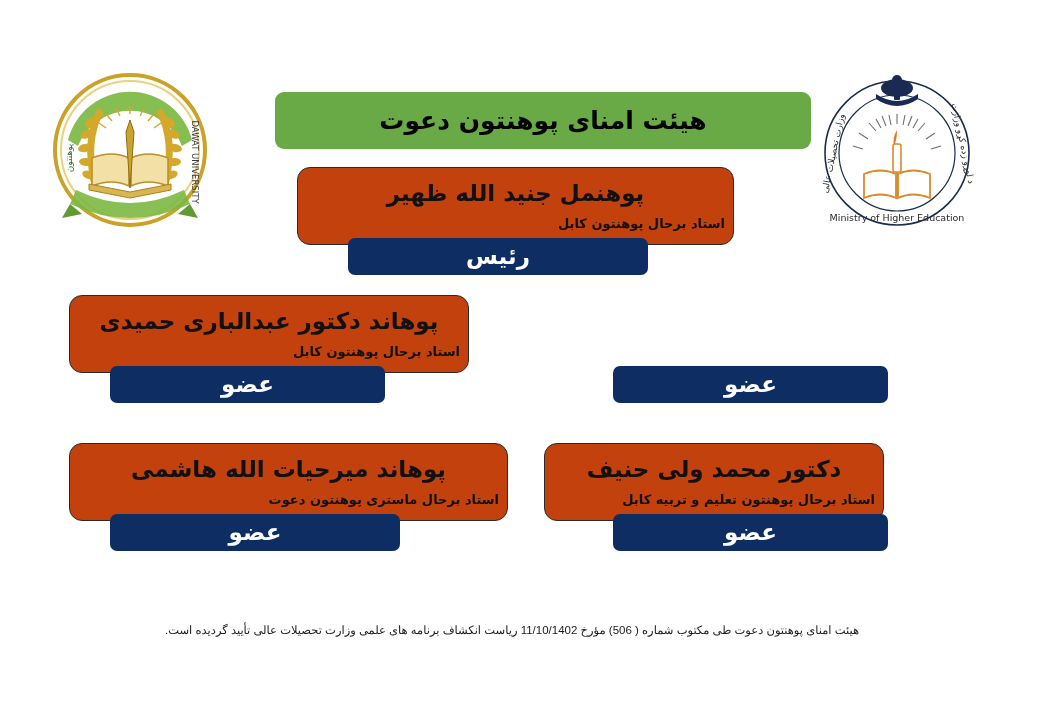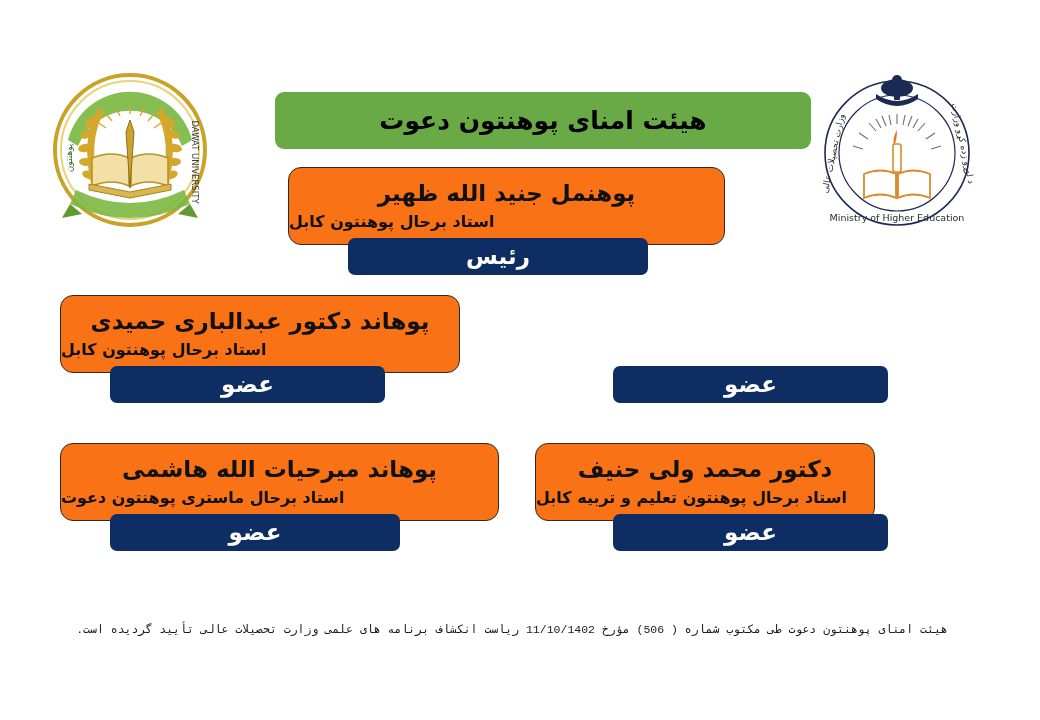--- a/index.html
+++ b/index.html
@@ -56,10 +56,11 @@
   
   .card {
     position: absolute;
-    background: #f97316;
+    background: #c2410c;
     border: 1.2px solid #2a2a2a;
     border-radius: 13px;
     box-sizing: border-box;
+    margin-left: 9px;
   }
   .card .card-name {
     position: absolute;

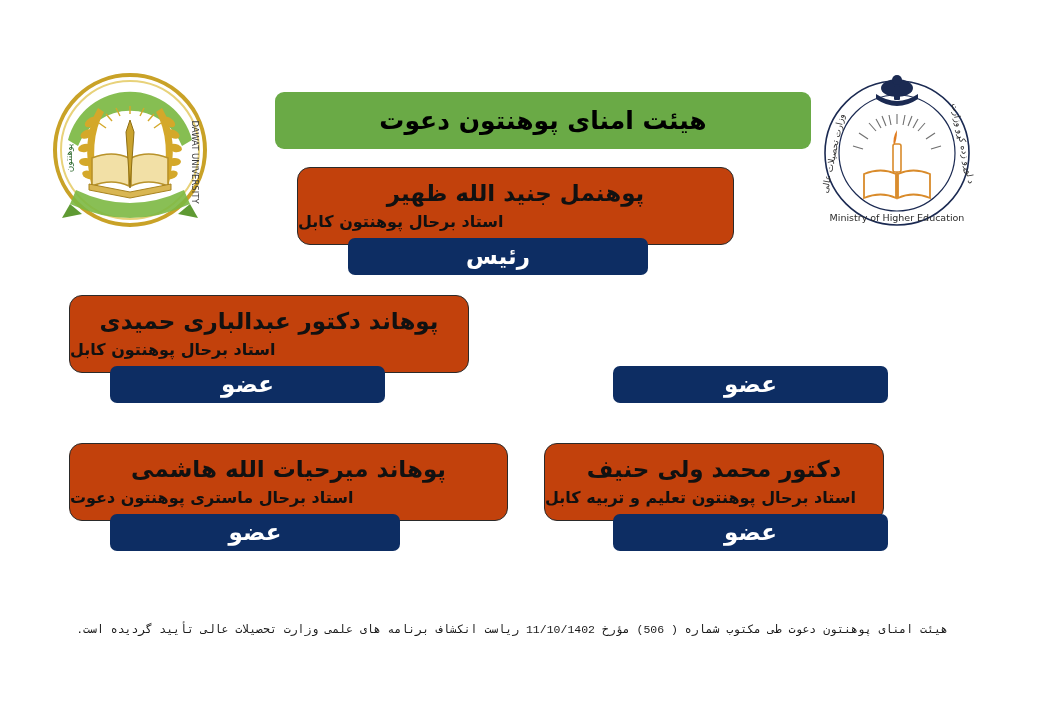--- a/index.html
+++ b/index.html
@@ -80,8 +80,8 @@
     left: 0;
     right: 8px;
     bottom: 13px;
-    text-align: left;
-    font-size: 16px;
+    text-align: right;
+    font-size: 13px;
     font-weight: bold;
     color: #111111;
     direction: rtl;

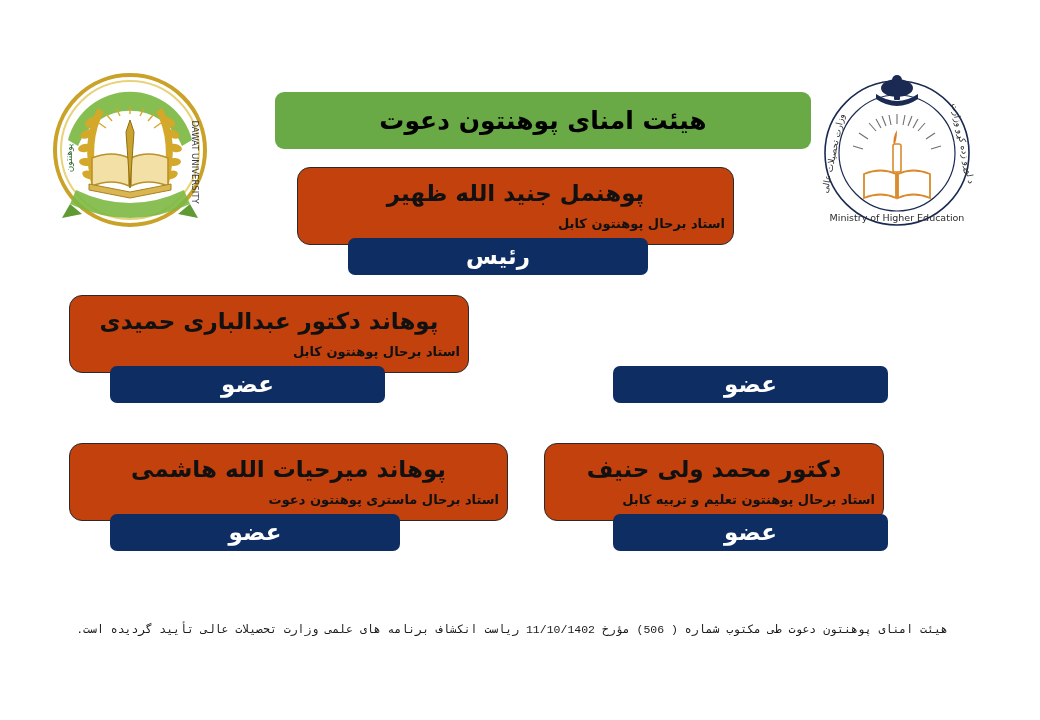--- a/index.html
+++ b/index.html
@@ -135,7 +135,7 @@
     color: #1a1a1a;
     direction: rtl;
     line-height: 1.4;
-    font-family: Liberation Mono, monospace;
+    font-family: Liberation Sans, sans-serif;
   }
 </style>
 </head>

